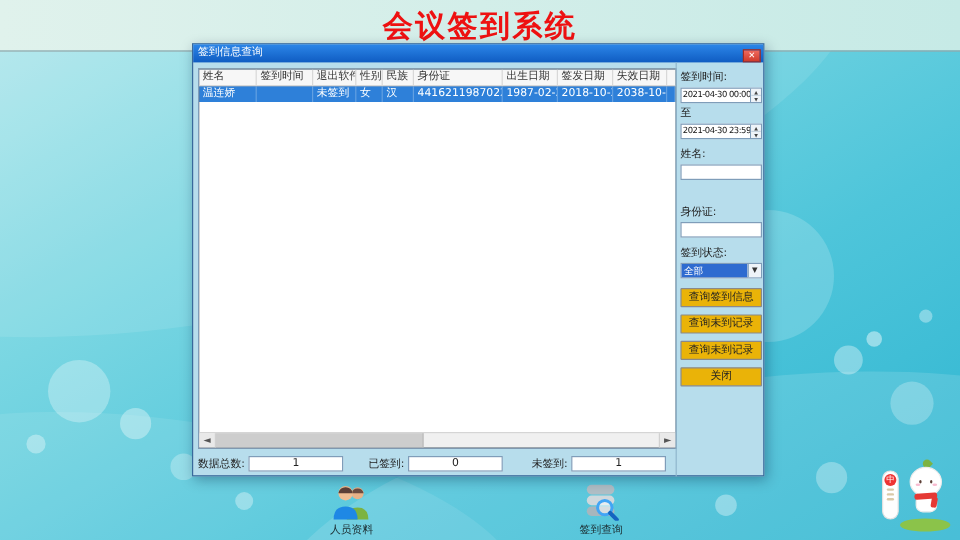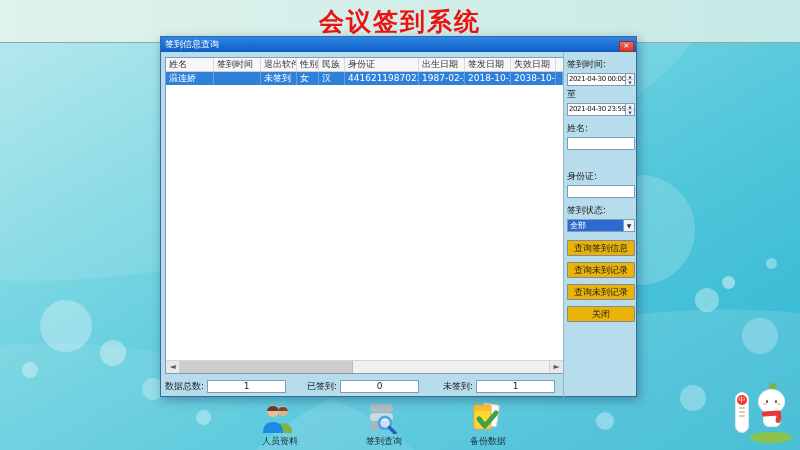--- a/index.html
+++ b/index.html
@@ -117,7 +117,7 @@
   
   .toolbar { position:absolute; left:262px; top:402px; width:270px; height:46px;
              display:flex; justify-content:space-between; z-index:2; }
-  .tb-item { width:62px; display:flex; flex-direction:column; align-items:flex-start; cursor:pointer; }
+  .tb-item { width:62px; display:flex; flex-direction:column; align-items:center; cursor:pointer; }
   .tb-icon { width:32px; height:32px; }
   .tb-label { font-size:9px; color:#1b2a2e; margin-top:1px; }
 

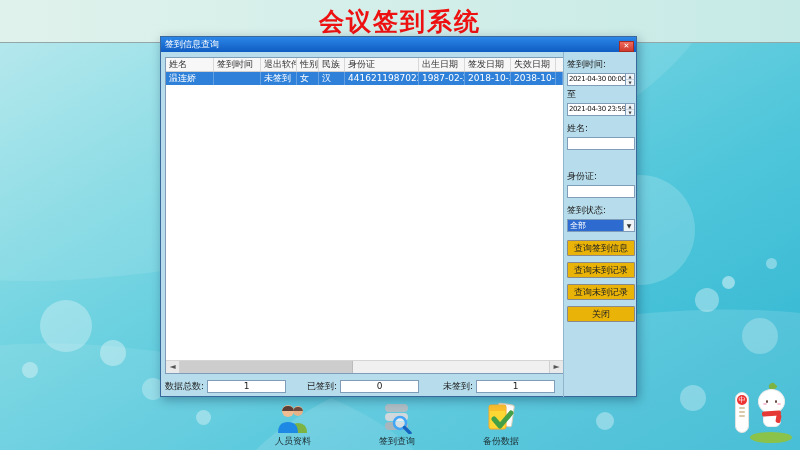--- a/index.html
+++ b/index.html
@@ -280,15 +280,6 @@
     </svg>
     <div class="tb-label">签到查询</div>
   </div>
-  <div class="tb-item">
-    <svg class="tb-icon" viewBox="0 0 32 32">
-      <rect x="12" y="2" width="16" height="22" rx="2" fill="#fff" stroke="#d9d0b8" transform="rotate(8 20 13)"></rect>
-      <rect x="4" y="3" width="17" height="24" rx="2" fill="#fdd835" stroke="#f9a825"></rect>
-      <rect x="4" y="3" width="17" height="6" rx="2" fill="#fbc02d"></rect>
-      <path d="M9 17 l6 7 l11 -13" fill="none" stroke="#43a047" stroke-width="5" stroke-linecap="round" stroke-linejoin="round"></path>
-    </svg>
-    <div class="tb-label">备份数据</div>
-  </div>
 </div>
 
 <div class="mascot">

